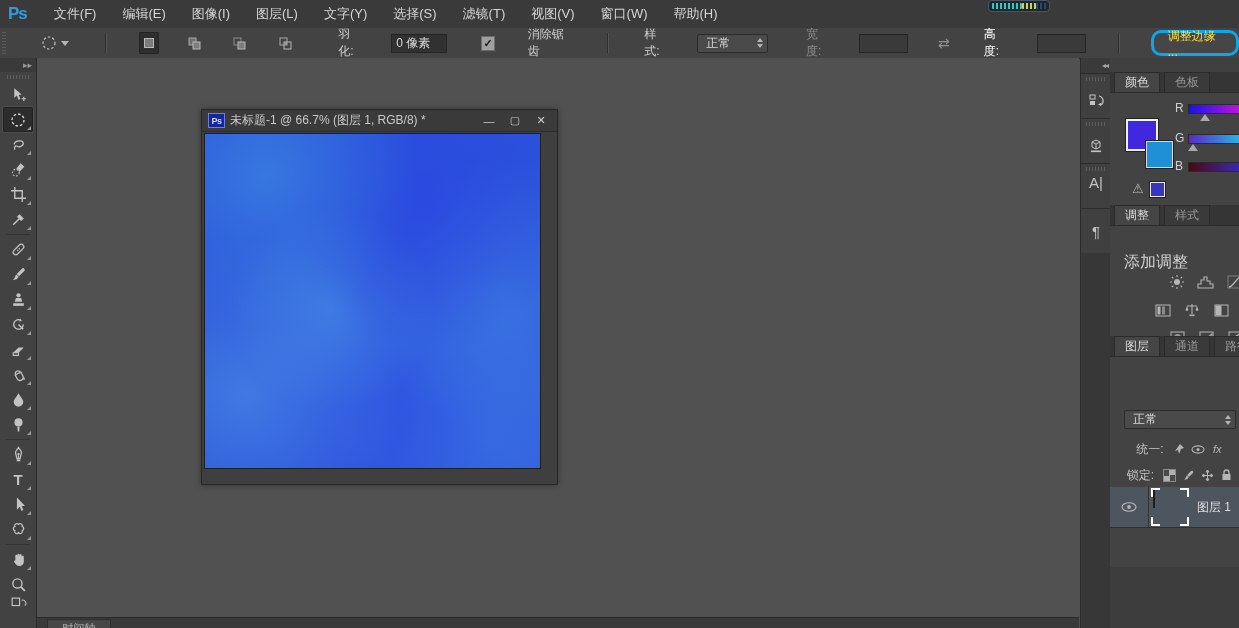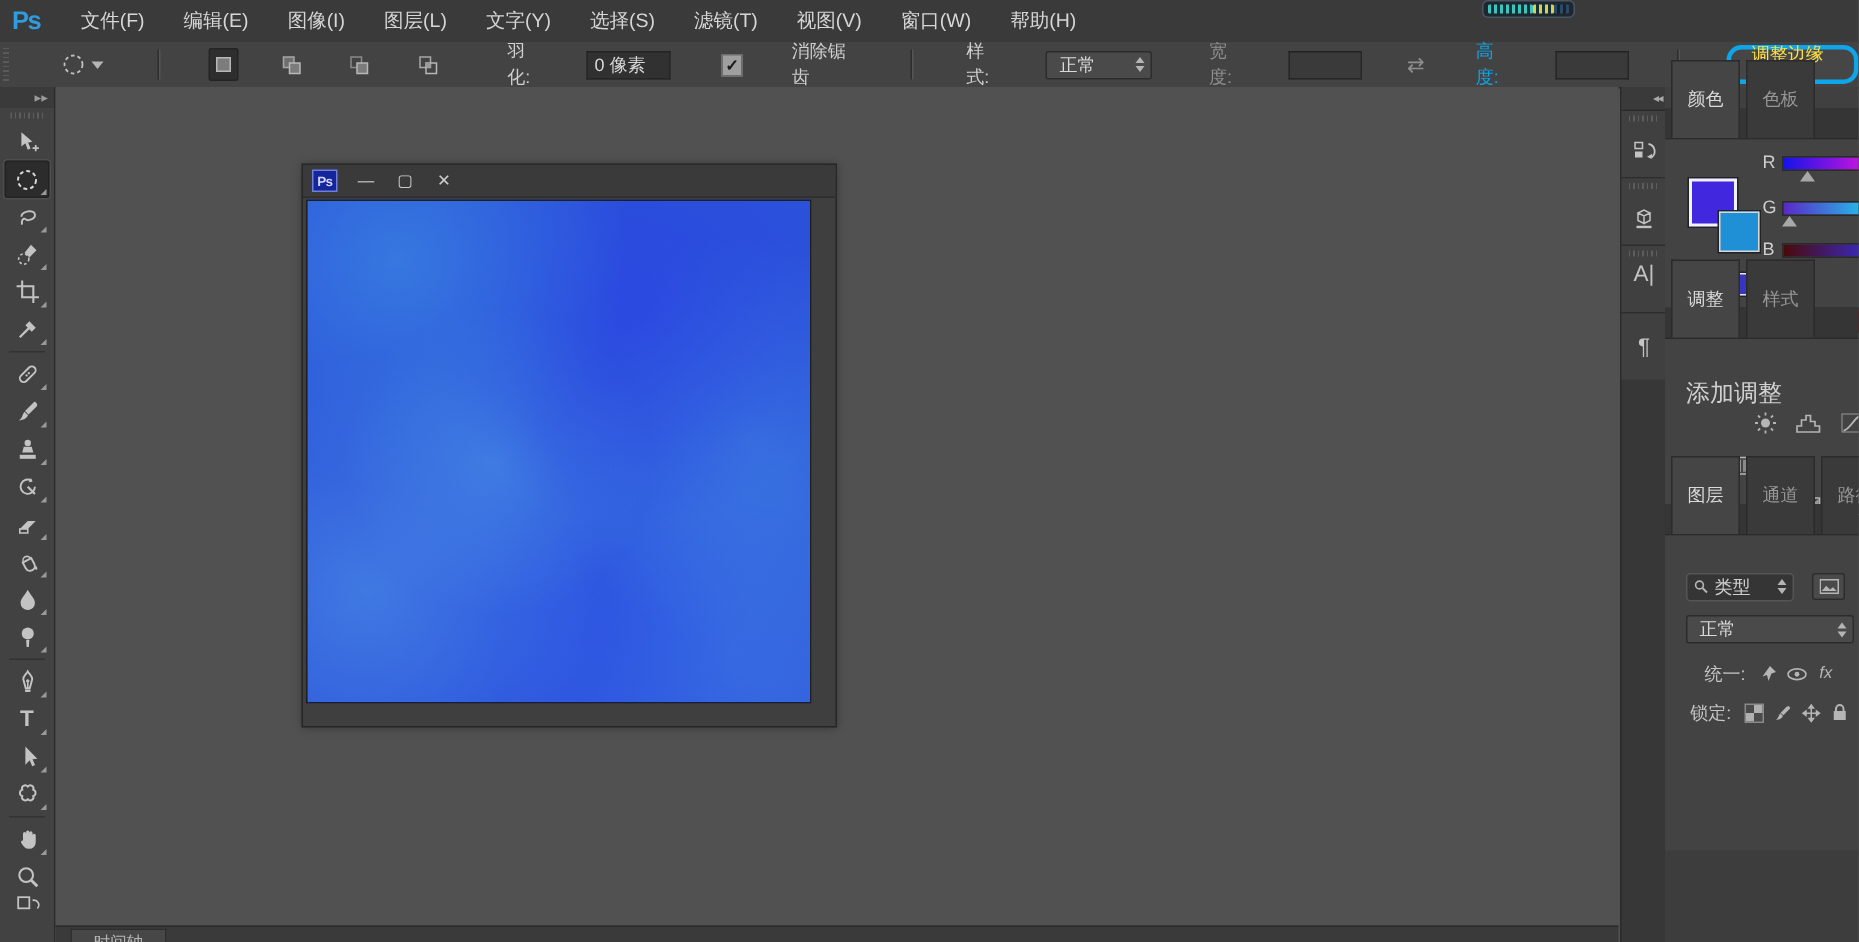--- a/index.html
+++ b/index.html
@@ -252,7 +252,7 @@
     <span class="opt-label" style="margin-left:14px;color:#8f8f8f">宽度:</span>
     <span class="opt-input small disabled"></span>
     <span class="swap-icon">⇄</span>
-    <span class="opt-label" style="color:#0ea5e9">高度:</span>
+    <span class="opt-label" style="color:#ffffff">高度:</span>
     <span class="opt-input small disabled"></span>
     <span class="opt-sep"></span>
     <span class="refine-btn">调整边缘 ...</span>

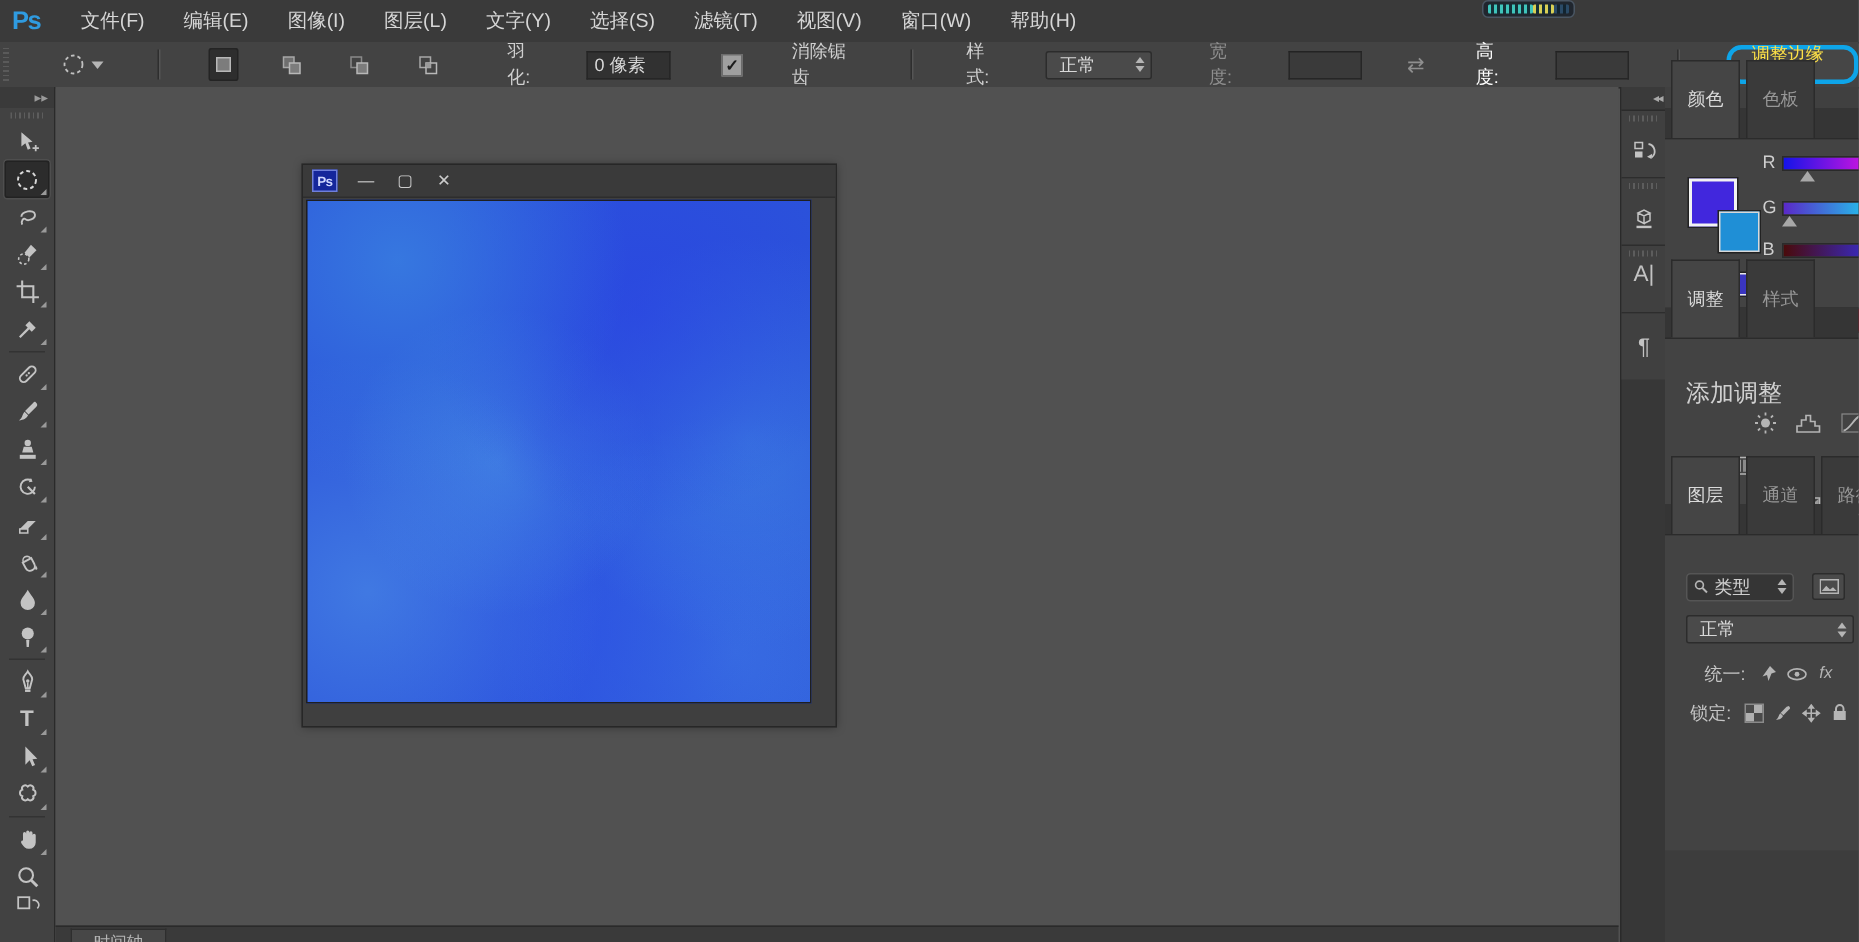--- a/index.html
+++ b/index.html
@@ -117,7 +117,7 @@
   .dock{position:absolute;left:1110px;top:58px;width:129px;height:570px;background:#404040;}
   .panel{position:absolute;left:0;width:129px;box-sizing:border-box;}
   .tabbar{height:20px;background:#353535;display:flex;align-items:flex-end;border-bottom:1px solid #2b2b2b;}
-  .tab{height:19px;line-height:19px;padding:16px 10px;font-size:12px;color:#979797;background:#3a3a3a;
+  .tab{height:19px;line-height:19px;padding:0 10px;font-size:12px;color:#979797;background:#3a3a3a;
        border:1px solid #2b2b2b;border-bottom:none;margin-left:4px;white-space:nowrap;}
   .tab.active{background:#454545;color:#dadada;}
   .panel-body{background:#434343;}

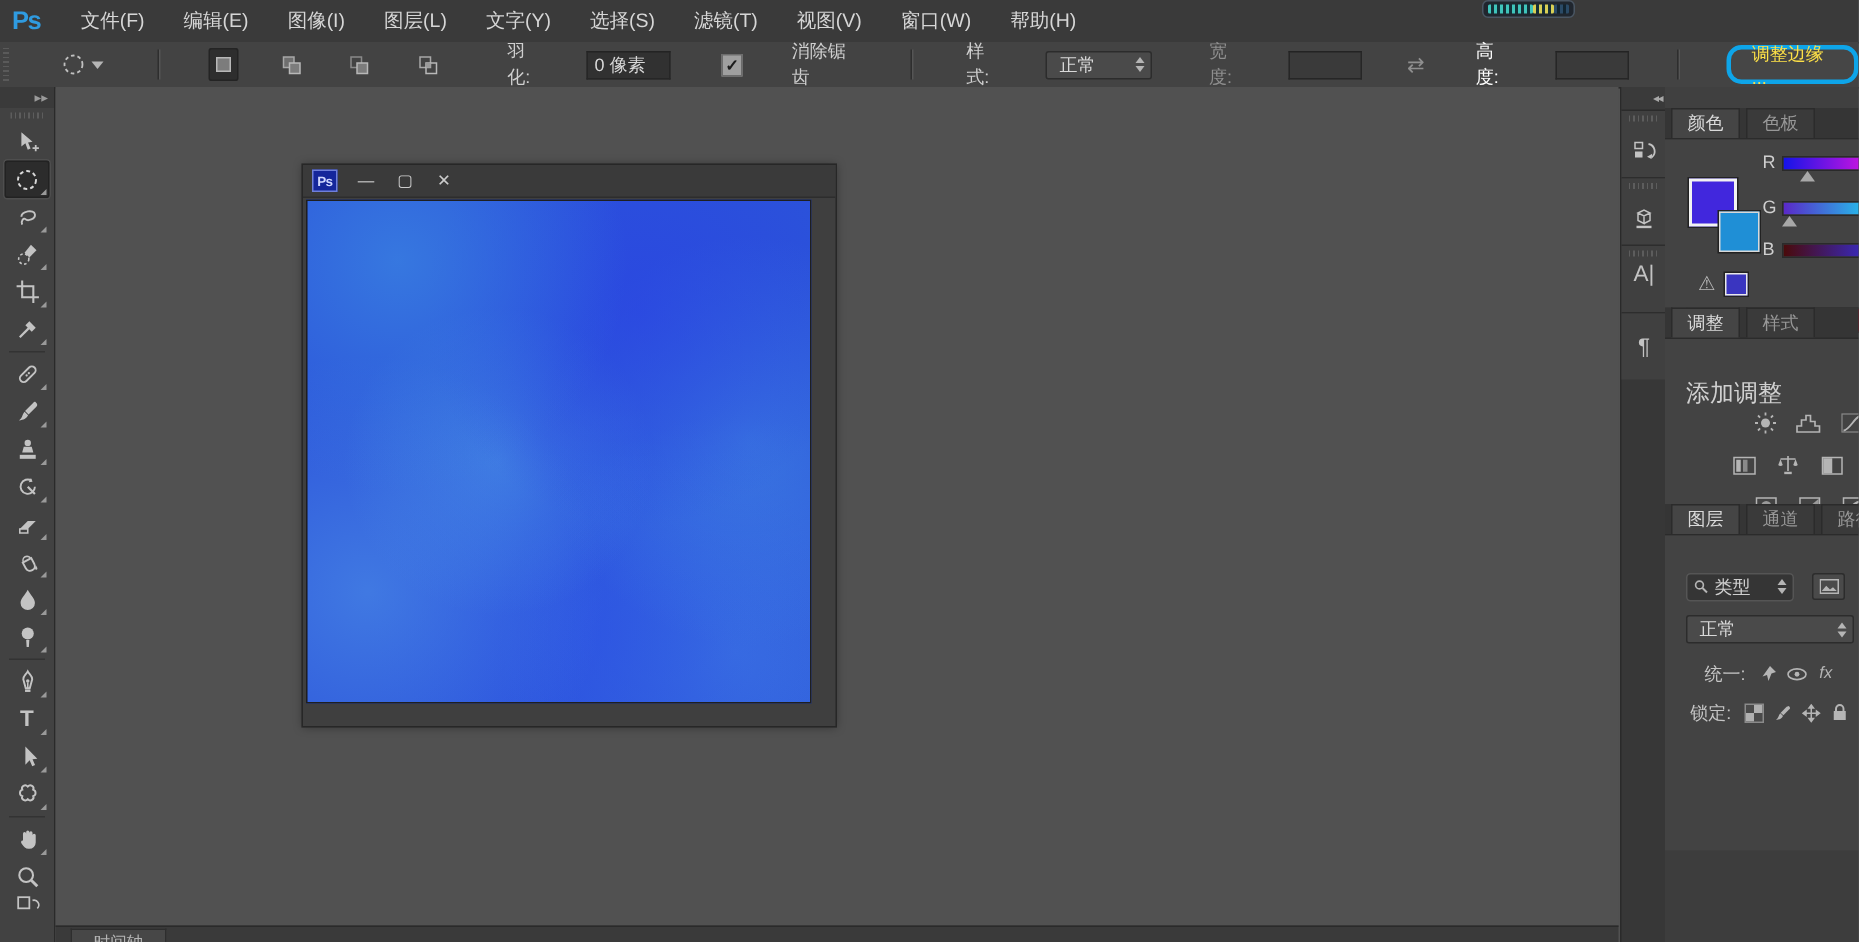--- a/index.html
+++ b/index.html
@@ -414,6 +414,7 @@
     <div class="docwin">
       <div class="doc-titlebar">
         <span class="doc-psicon">Ps</span>
+        <span class="doc-title">未标题-1 @ 66.7% (图层 1, RGB/8) *</span>
         <span class="winbtn">—</span>
         <span class="winbtn">▢</span>
         <span class="winbtn">✕</span>

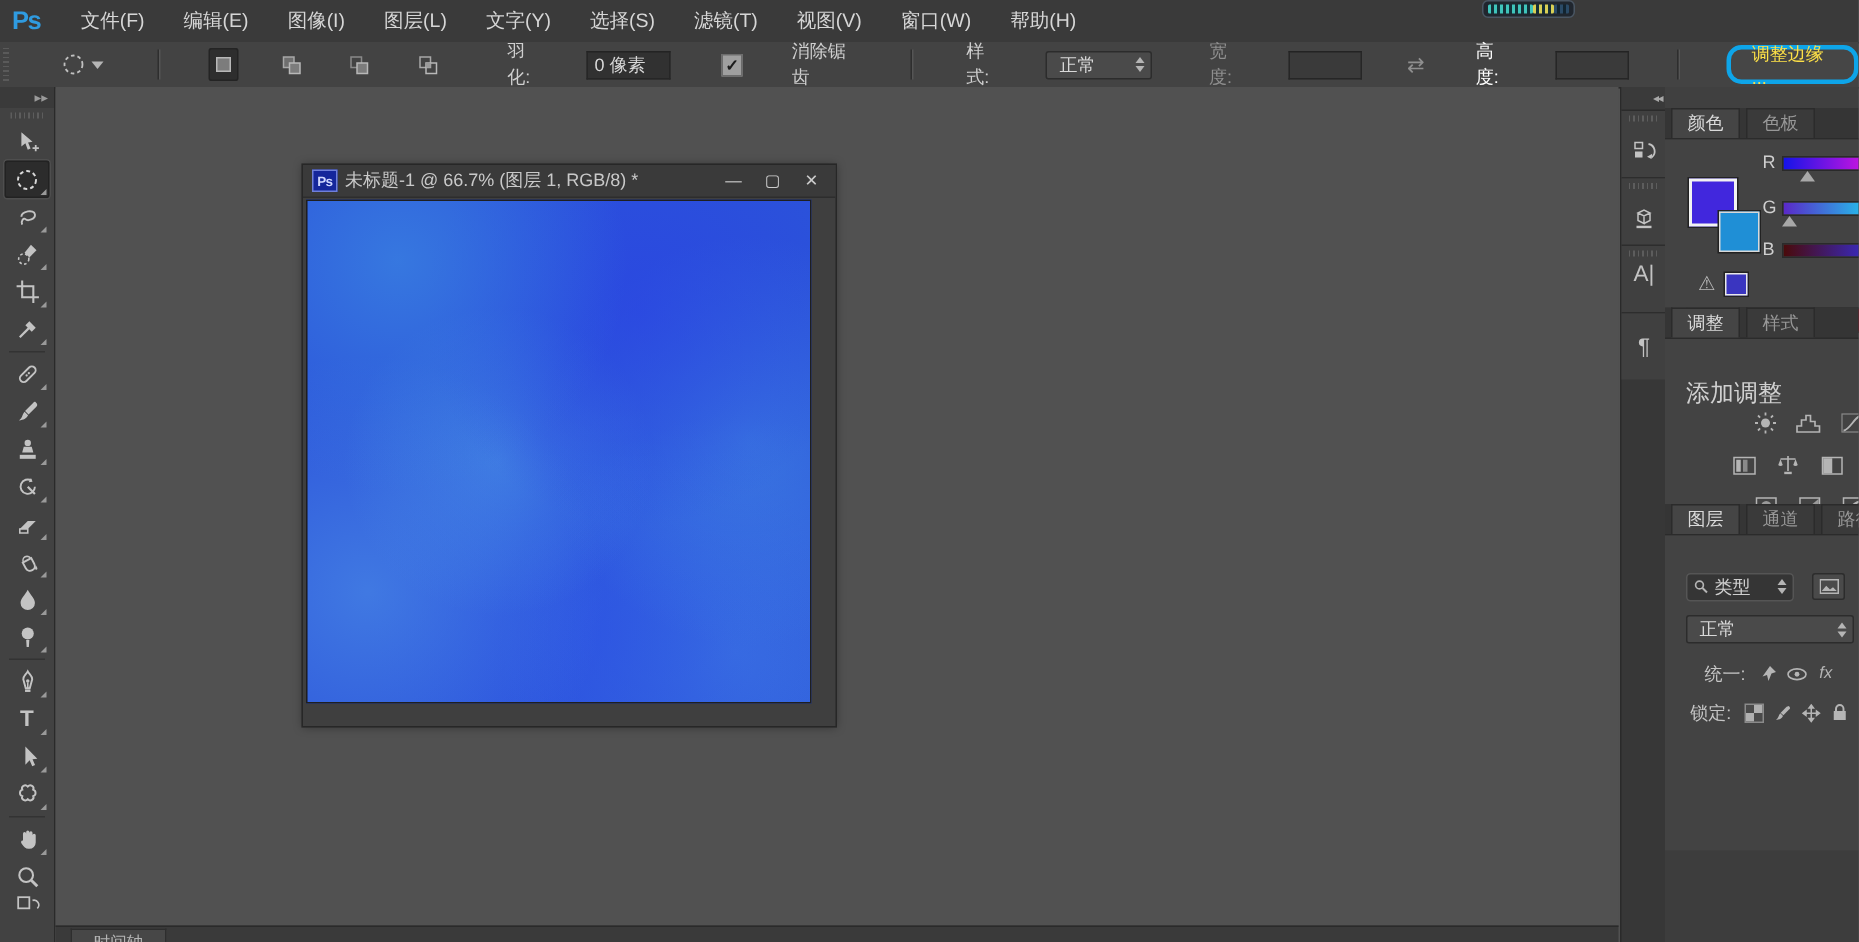--- a/index.html
+++ b/index.html
@@ -573,25 +573,6 @@
         <span class="tab">路径</span>
       </div>
       <div class="panel-body" style="position:relative;height:271px">
-        <div class="lyr-filter-row">
-          <span class="kind-dd">
-            <svg width="10" height="10" viewBox="0 0 10 10">
-                <circle cx="4" cy="4" r="2.6" fill="none" stroke="#b5b5b5" stroke-width="1.1"></circle>
-                <path d="M6 6 L9 9" stroke="#b5b5b5" stroke-width="1.3"></path>
-              </svg>
-            <span>类型</span>
-            <span class="updown">
-                <i class="up"></i>
-                <i class="down"></i>
-              </span>
-          </span>
-          <span class="img-filter-btn">
-            <svg width="13" height="10" viewBox="0 0 13 10">
-                <rect x="0.5" y="0.5" width="12" height="9" fill="none" stroke="#b5b5b5"></rect>
-                <path d="M1.5 8 L4.5 4.5 L7 7 L9 5.5 L11.5 8 Z" fill="#b5b5b5"></path>
-              </svg>
-          </span>
-        </div>
         <div class="blend-row">
           <span class="dropdown blend-dd">
             <span>正常</span>

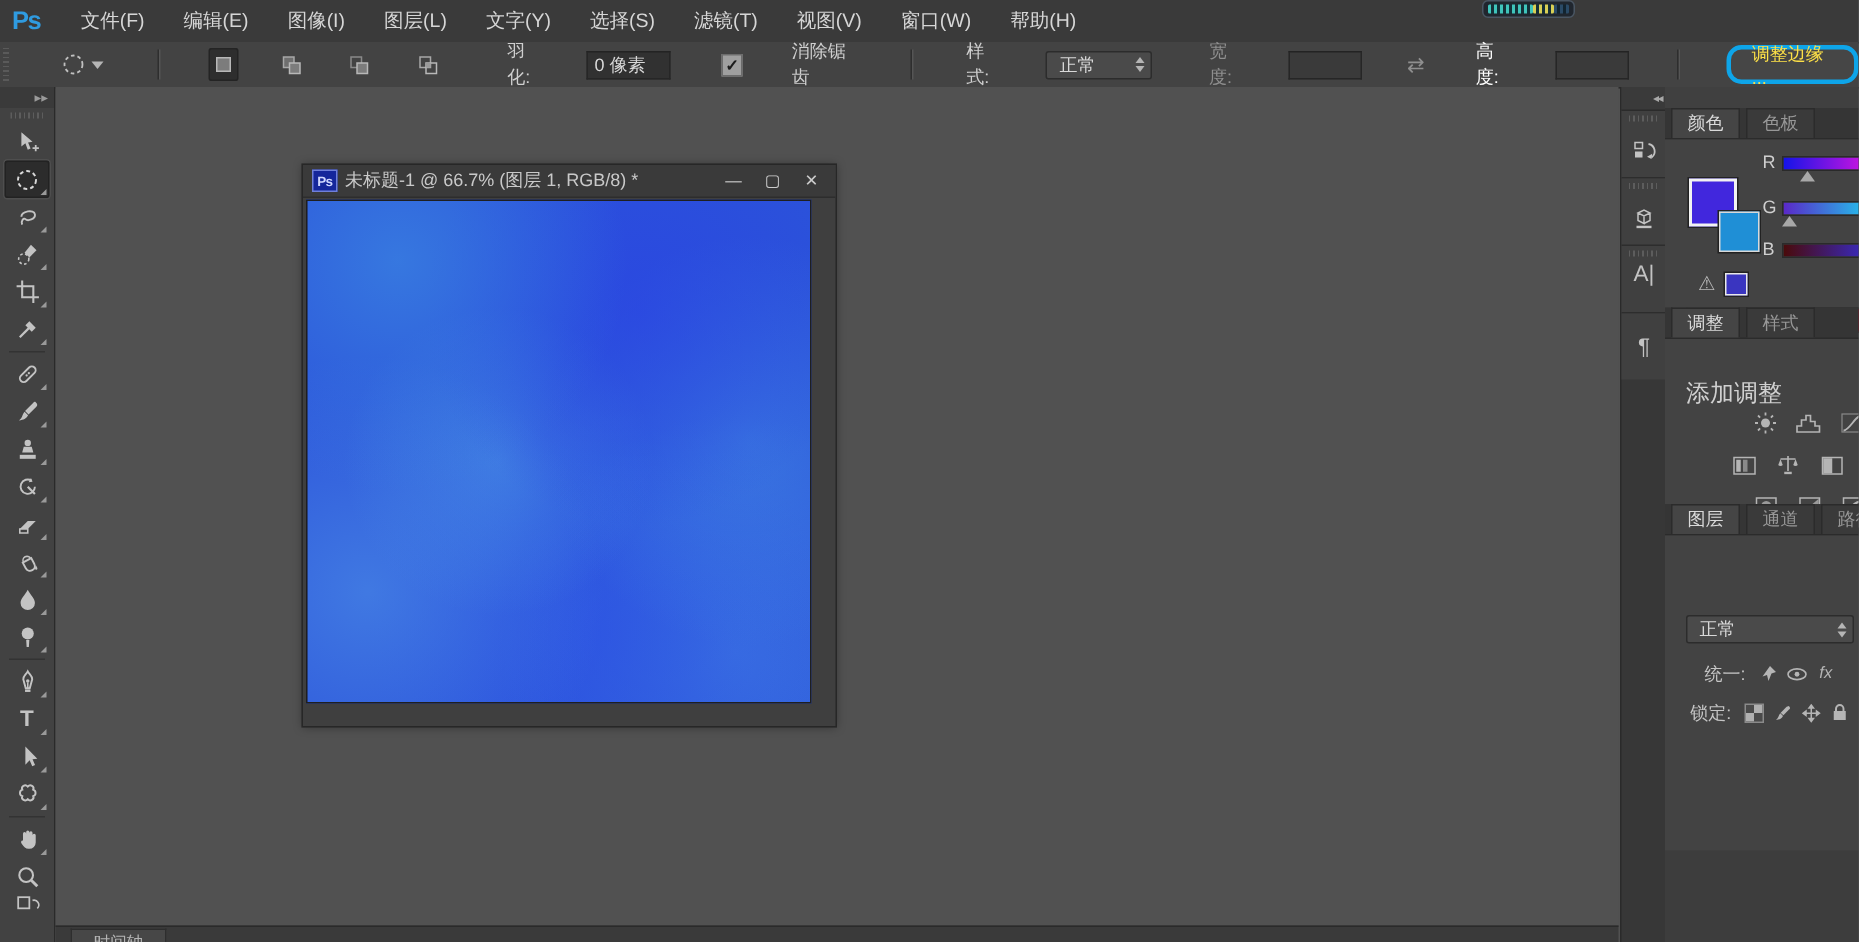--- a/index.html
+++ b/index.html
@@ -624,6 +624,20 @@
         </div>
 
         <div class="layer-rows">
+          <div class="layer-row selected">
+            <span class="eye-col">
+              <svg width="16" height="10" viewBox="0 0 16 10">
+                  <ellipse cx="8" cy="5" rx="7" ry="4.2" fill="none" stroke="#b5b5b5" stroke-width="1.1"></ellipse>
+                  <circle cx="8" cy="5" r="1.9" fill="#b5b5b5"></circle>
+                </svg>
+            </span>
+            <span class="thumb-wrap">
+              <span class="layer-thumb thumb-blue"></span>
+              <span class="corner tl"></span><span class="corner tr"></span>
+              <span class="corner bl"></span><span class="corner br"></span>
+            </span>
+            <span class="layer-name">图层 1</span>
+          </div>
         </div>
         <div class="layers-empty"></div>
       </div>

